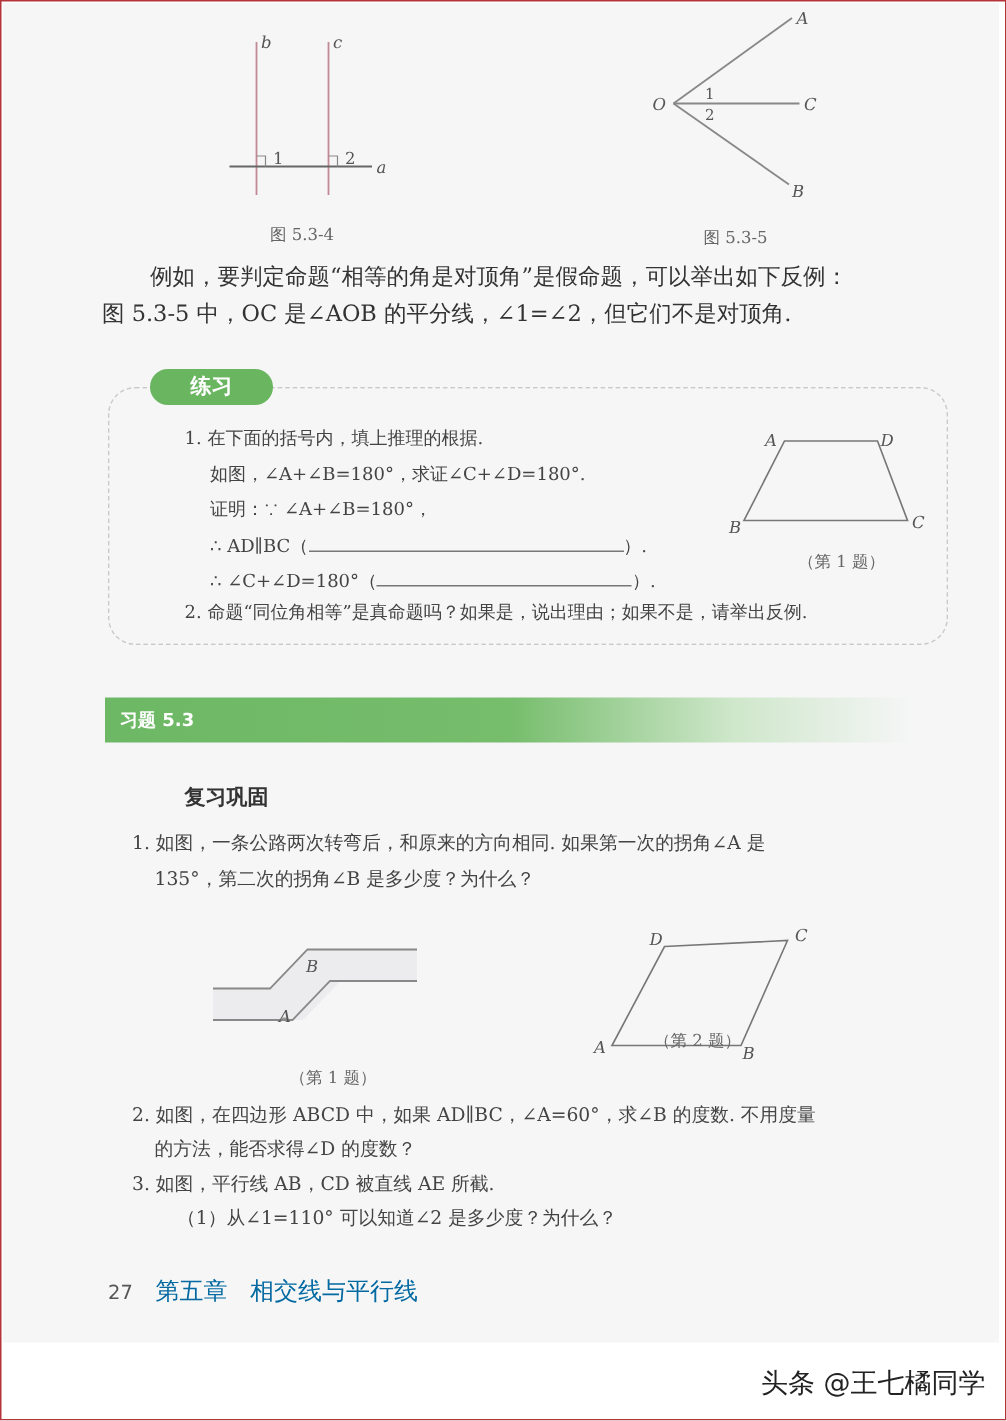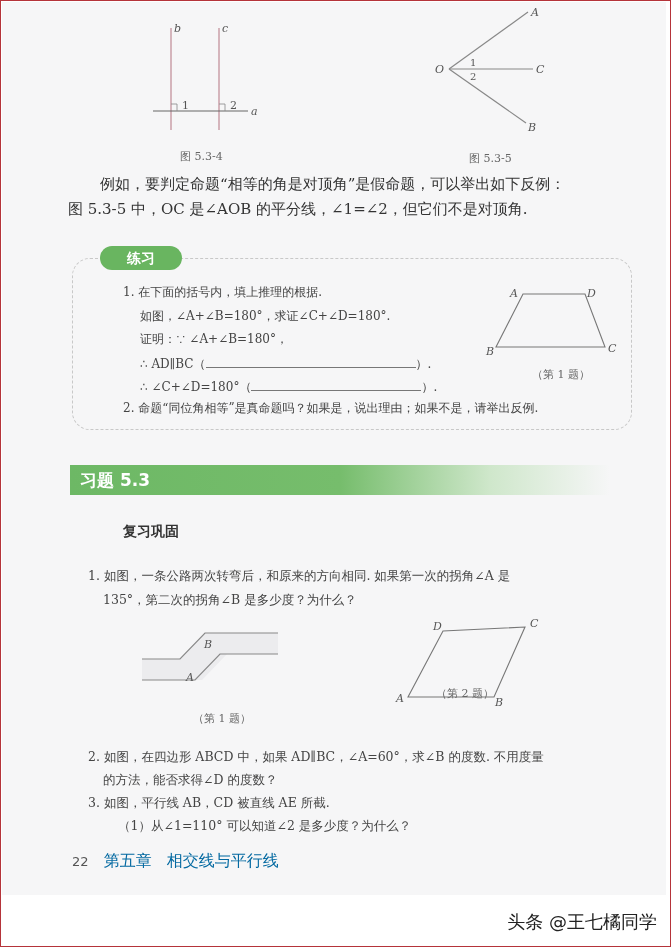--- a/index.html
+++ b/index.html
@@ -42,7 +42,7 @@
     }
     .ex-bar-text {
       position: absolute; left: 80px; top: 465px; height: 30px; line-height: 30px;
-      color: #fff; font-family: "DejaVu Sans", sans-serif; font-size: 17px; font-weight: bold;
+      color: #fff; font-family: "DejaVu Sans", sans-serif; font-size: 12px; font-weight: bold;
     }
     .section-title {
       font-family: "DejaVu Sans", sans-serif; font-weight: bold; font-size: 14px; color: #333; margin-left: 39px;

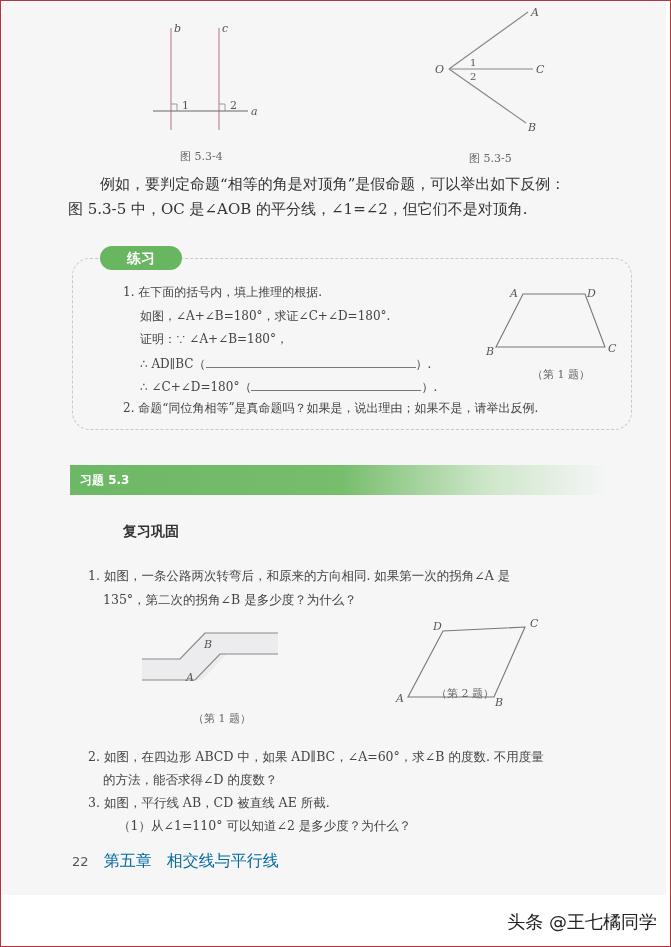--- a/index.html
+++ b/index.html
@@ -22,7 +22,7 @@
     .fig-label { font-size: 11px; color: #666; font-family: "DejaVu Serif", serif; }
     .body-text { font-size: 15px; color: #333; line-height: 24px; white-space: nowrap; }
     .small-text { font-size: 12px; color: #444; white-space: nowrap; line-height: 18px; margin-left: 30px; }
-    .mid-text { font-size: 12.5px; color: #444; white-space: nowrap; line-height: 20px; margin-top: 14px; }
+    .mid-text { font-size: 12.5px; color: #444; white-space: nowrap; line-height: 20px; }
     .practice-box {
       position: absolute; left: 72px; top: 258px; width: 560px; height: 172px;
       border: 1.5px dashed #c8c8c8; border-radius: 18px; box-sizing: border-box;

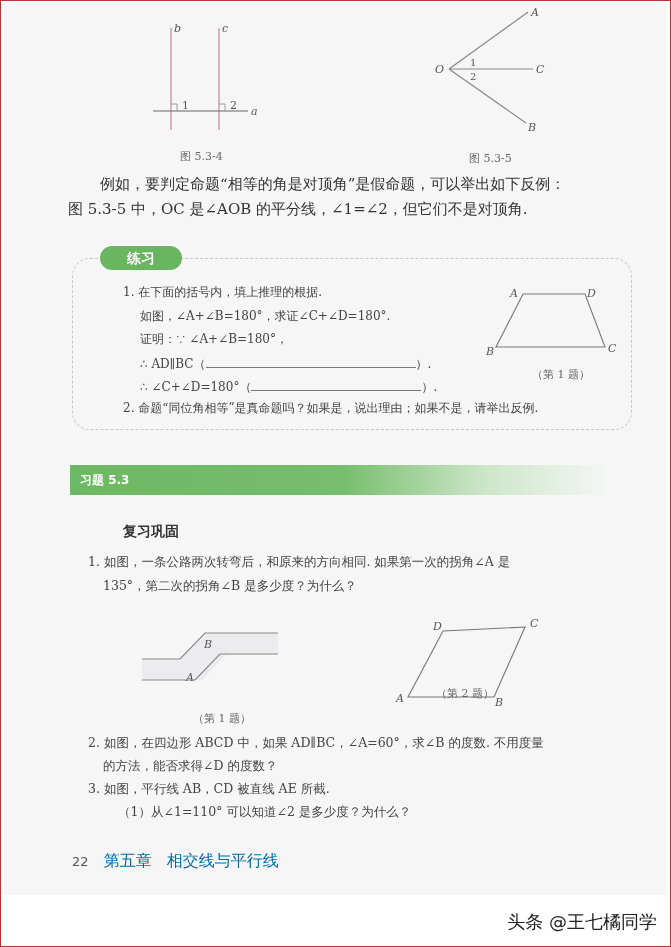--- a/index.html
+++ b/index.html
@@ -146,7 +146,7 @@
 <div class="abs mid-text" style="left:118px;top:802px;">（1）从∠1=110° 可以知道∠2 是多少度？为什么？</div>
 
 <div class="abs" style="left:72px;top:851px;">
-  <span class="footer-num">22</span>
+  <span class="footer-num">27</span>
   <span class="footer-text" style="margin-left:10px;">第五章</span>
   <span class="footer-text" style="margin-left:10px;">相交线与平行线</span>
 </div>

